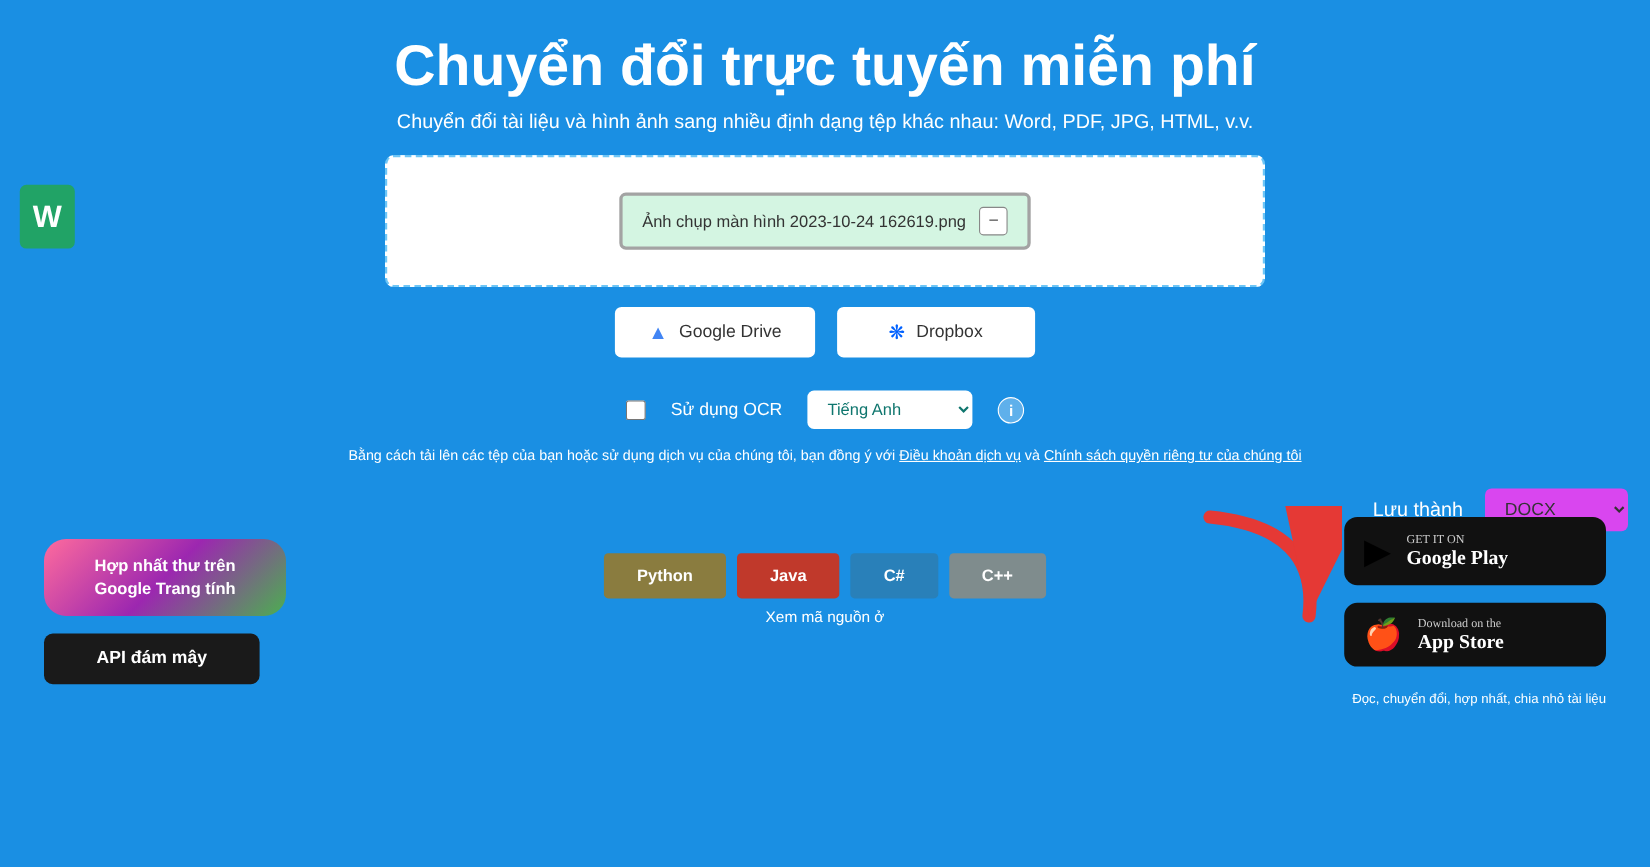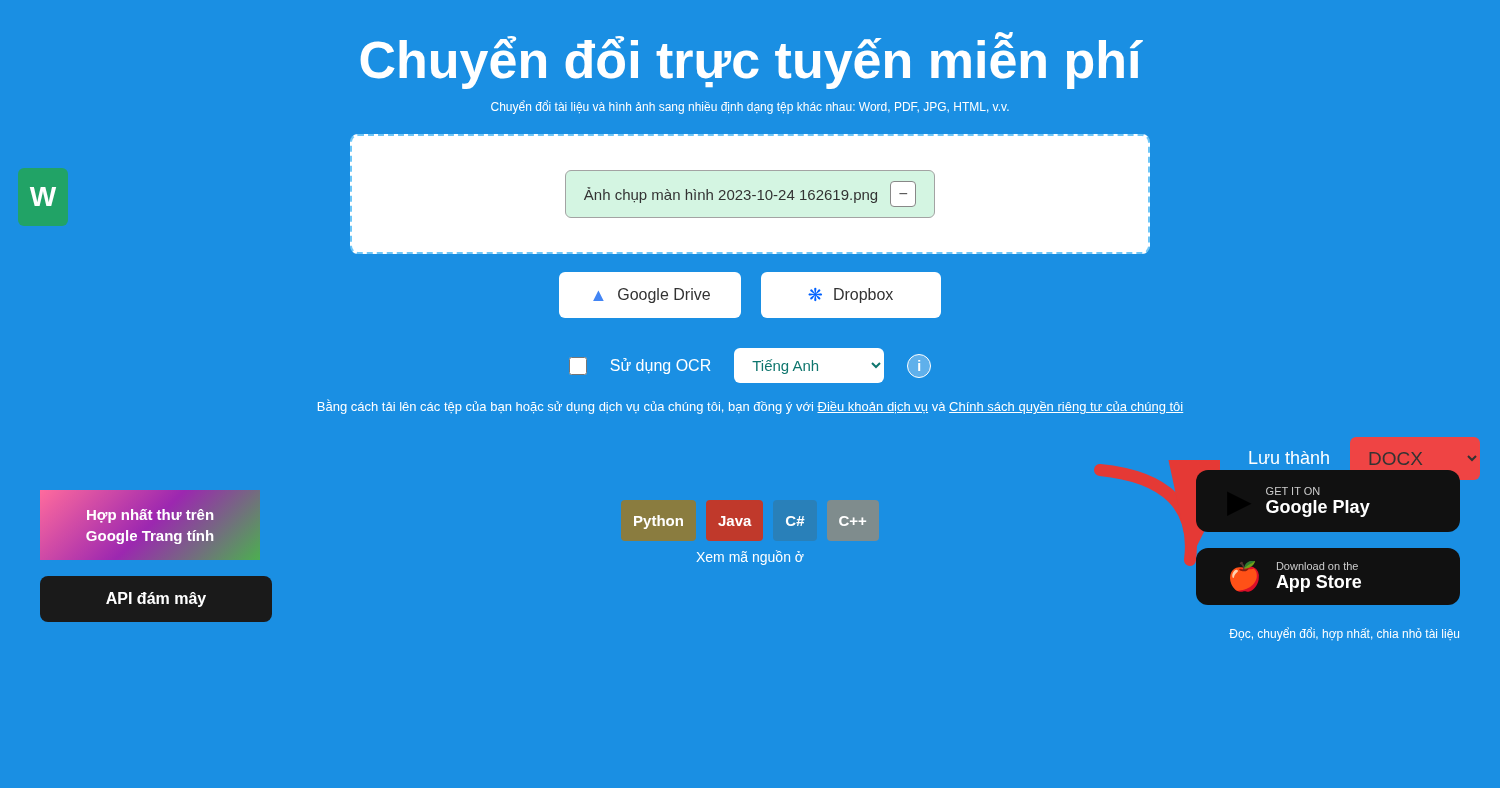--- a/index.html
+++ b/index.html
@@ -32,7 +32,7 @@
       margin-bottom: 10px;
     }
     .header .subtitle {
-      font-size: 12px;
+      font-size: 18px;
       color: white;
       margin-bottom: 6px;
     }

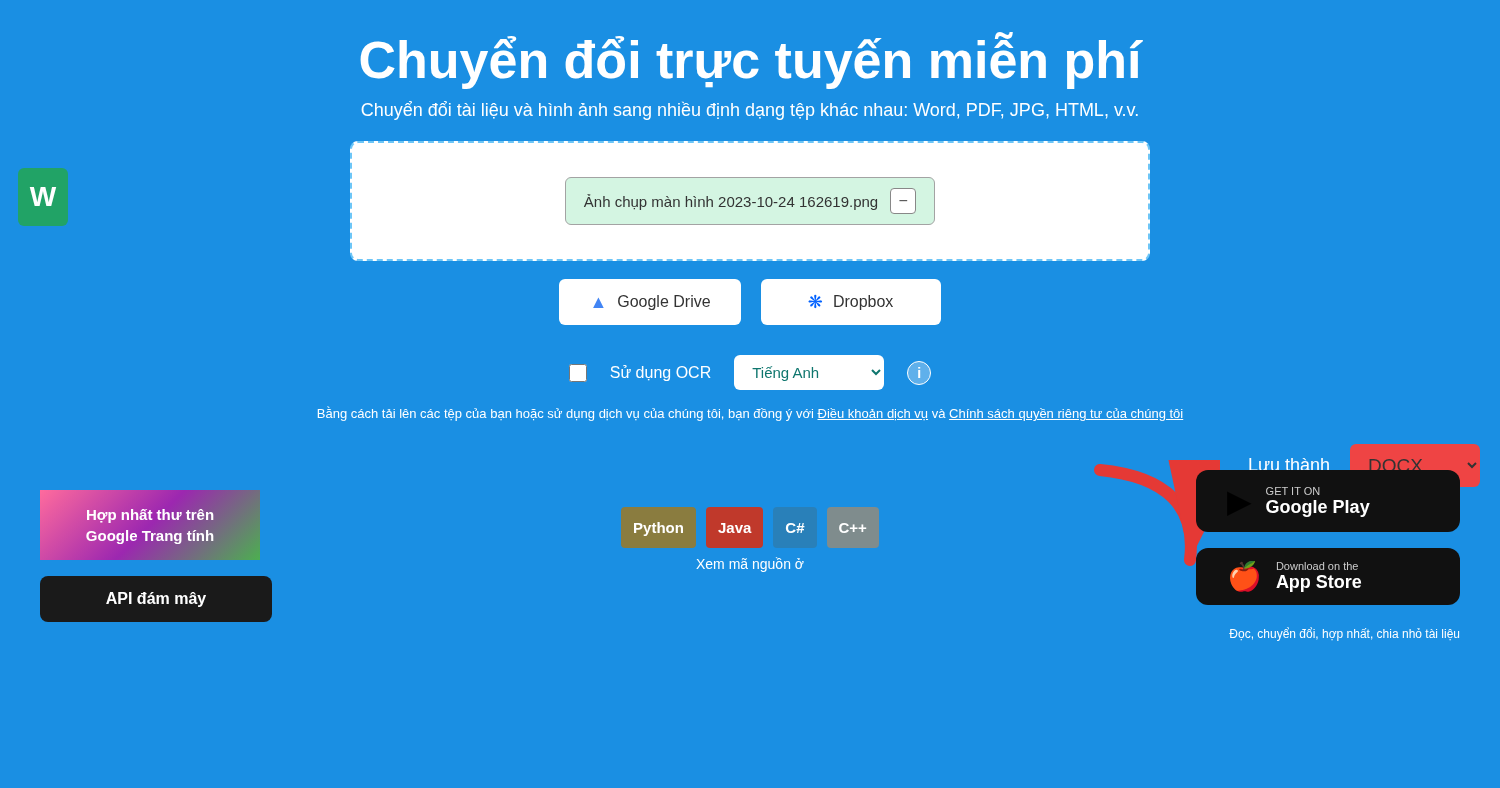--- a/index.html
+++ b/index.html
@@ -81,7 +81,7 @@
     }
     .file-chip {
       background: #d4f5e2;
-      border: 1px solid #a3a3a3;
+      border: 3px solid #a3a3a3;
       border-radius: 6px;
       padding: 10px 18px;
       display: flex;

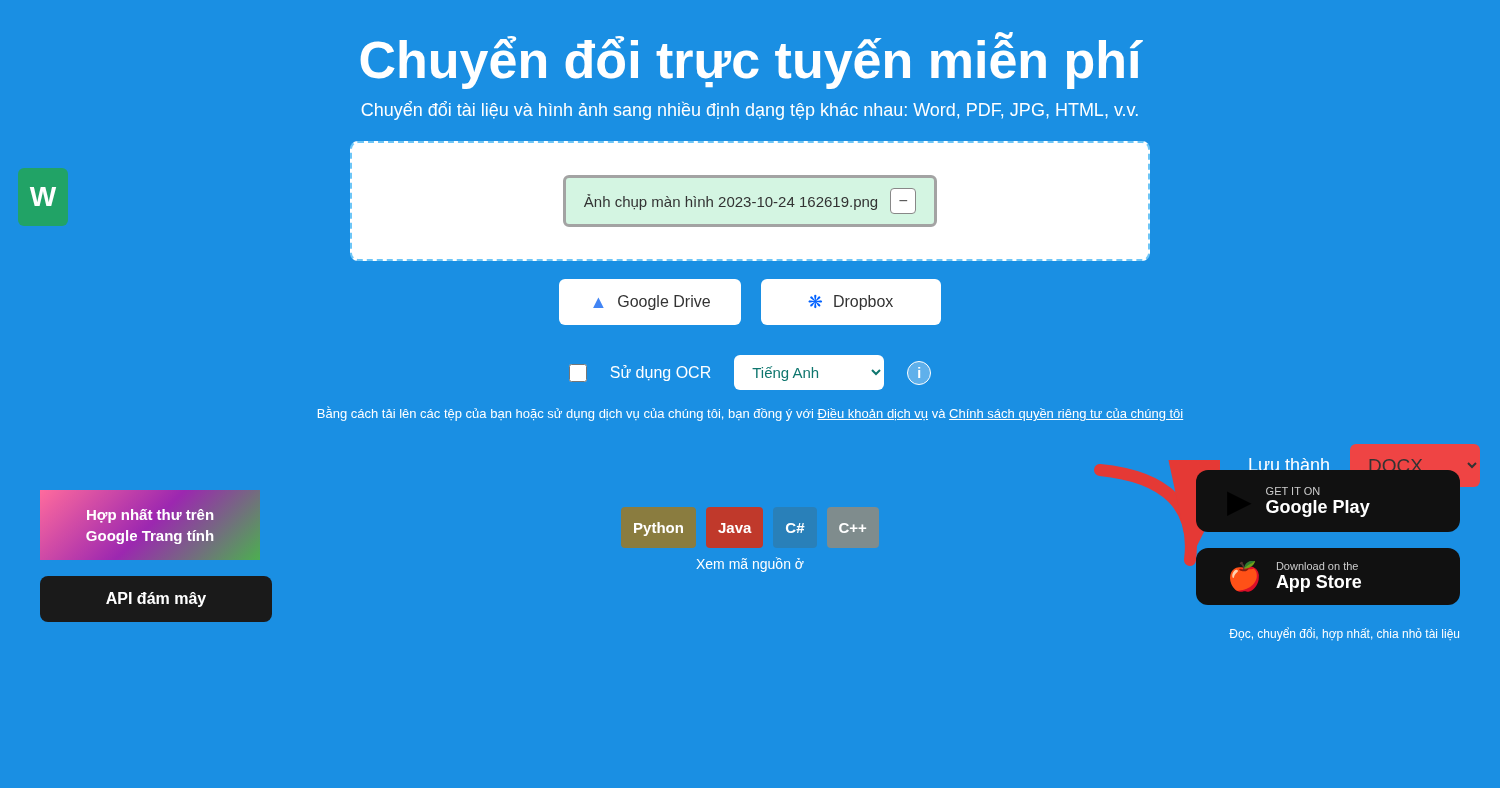--- a/index.html
+++ b/index.html
@@ -202,8 +202,8 @@
       padding: 10px 14px;
       border-radius: 6px;
       border: none;
-      font-size: 19px;
-      background: #ef4444;
+      font-size: 16px;
+      background: #d946ef;
       color: #333;
       cursor: pointer;
       min-width: 130px;

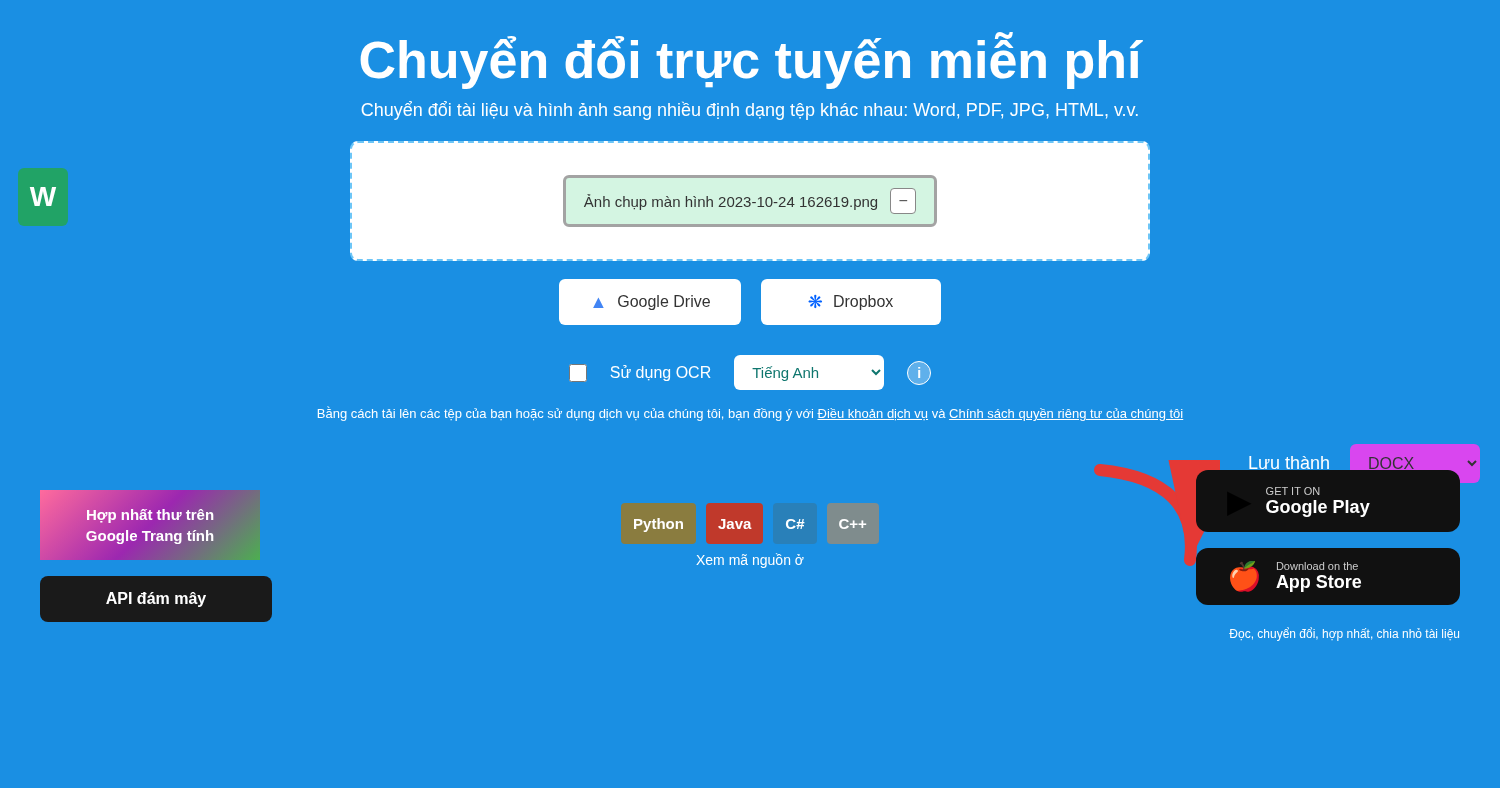--- a/index.html
+++ b/index.html
@@ -298,13 +298,14 @@
     .store-btn {
       background: #111;
       border-radius: 12px;
-      padding: 12px 31px;
+      padding: 12px 18px;
       display: flex;
       align-items: center;
       gap: 14px;
       cursor: pointer;
-      width: 264px;
-      border: none;
+      width: 238px;
+      border: none;
+      font-family: Liberation Serif, serif;
     }
     .store-btn-icon {
       font-size: 32px;

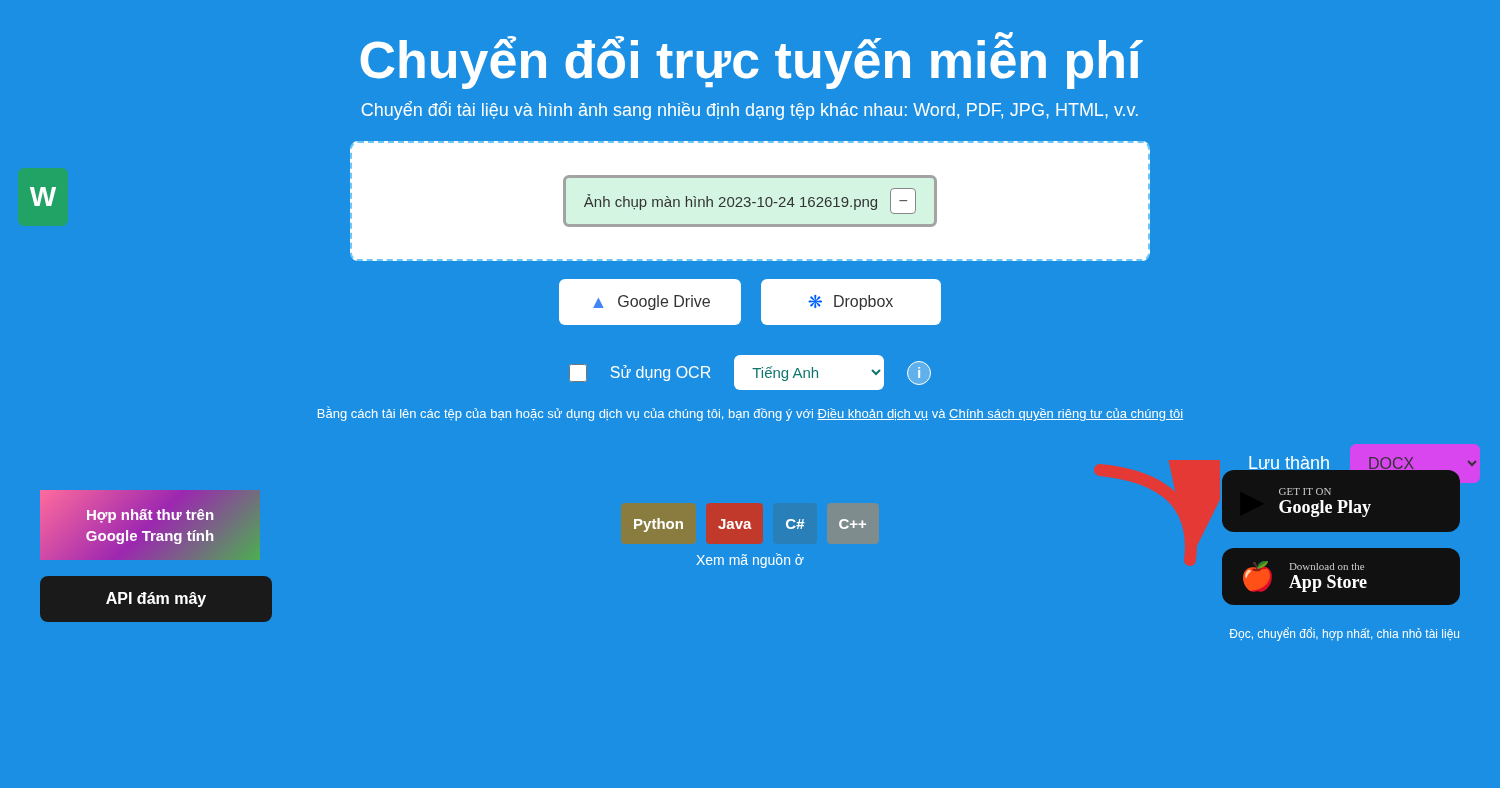--- a/index.html
+++ b/index.html
@@ -235,7 +235,7 @@
     .merge-btn {
       background: linear-gradient(135deg, #ff6b9d, #9c27b0, #4caf50);
       border: none;
-      border-radius: 0;
+      border-radius: 20px;
       padding: 14px 20px;
       font-size: 15px;
       font-weight: bold;

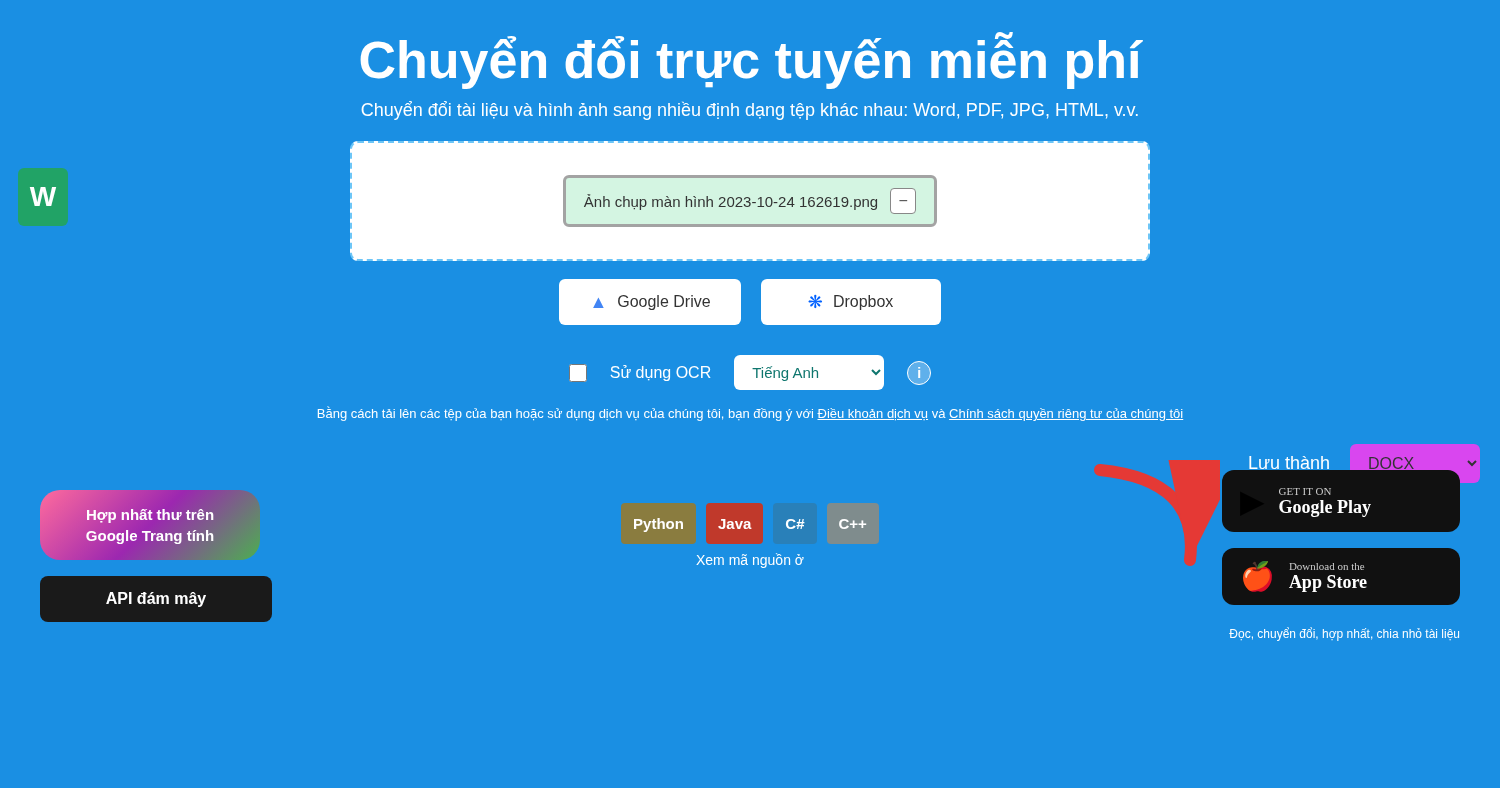--- a/index.html
+++ b/index.html
@@ -268,7 +268,7 @@
     .code-btn {
       border: none;
       border-radius: 4px;
-      padding: 12px 12px;
+      padding: 12px 30px;
       font-size: 15px;
       font-weight: bold;
       cursor: pointer;

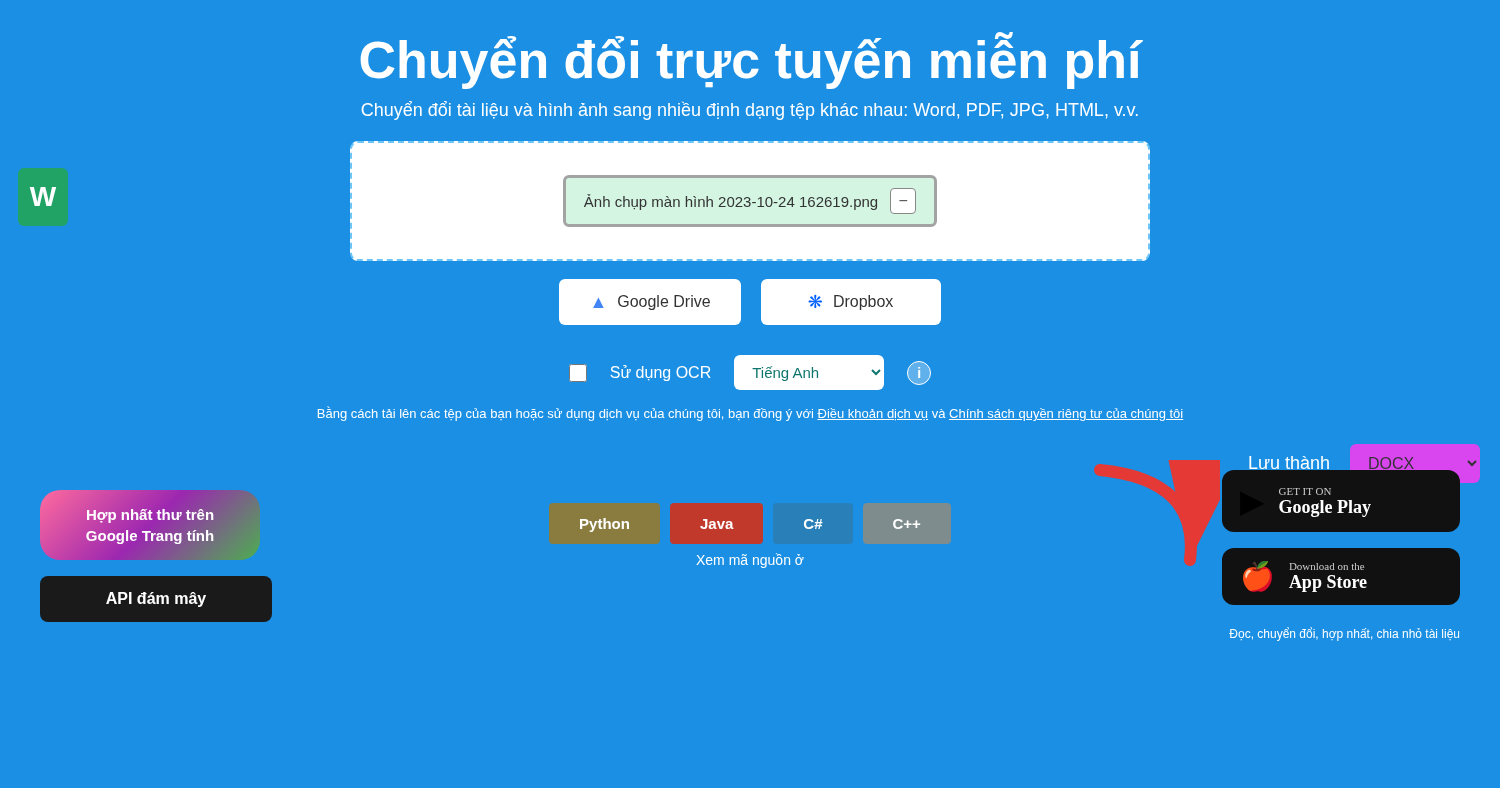--- a/index.html
+++ b/index.html
@@ -254,7 +254,7 @@
       font-weight: bold;
       color: white;
       cursor: pointer;
-      width: 232px;
+      width: 196px;
       text-align: center;
     }
 

